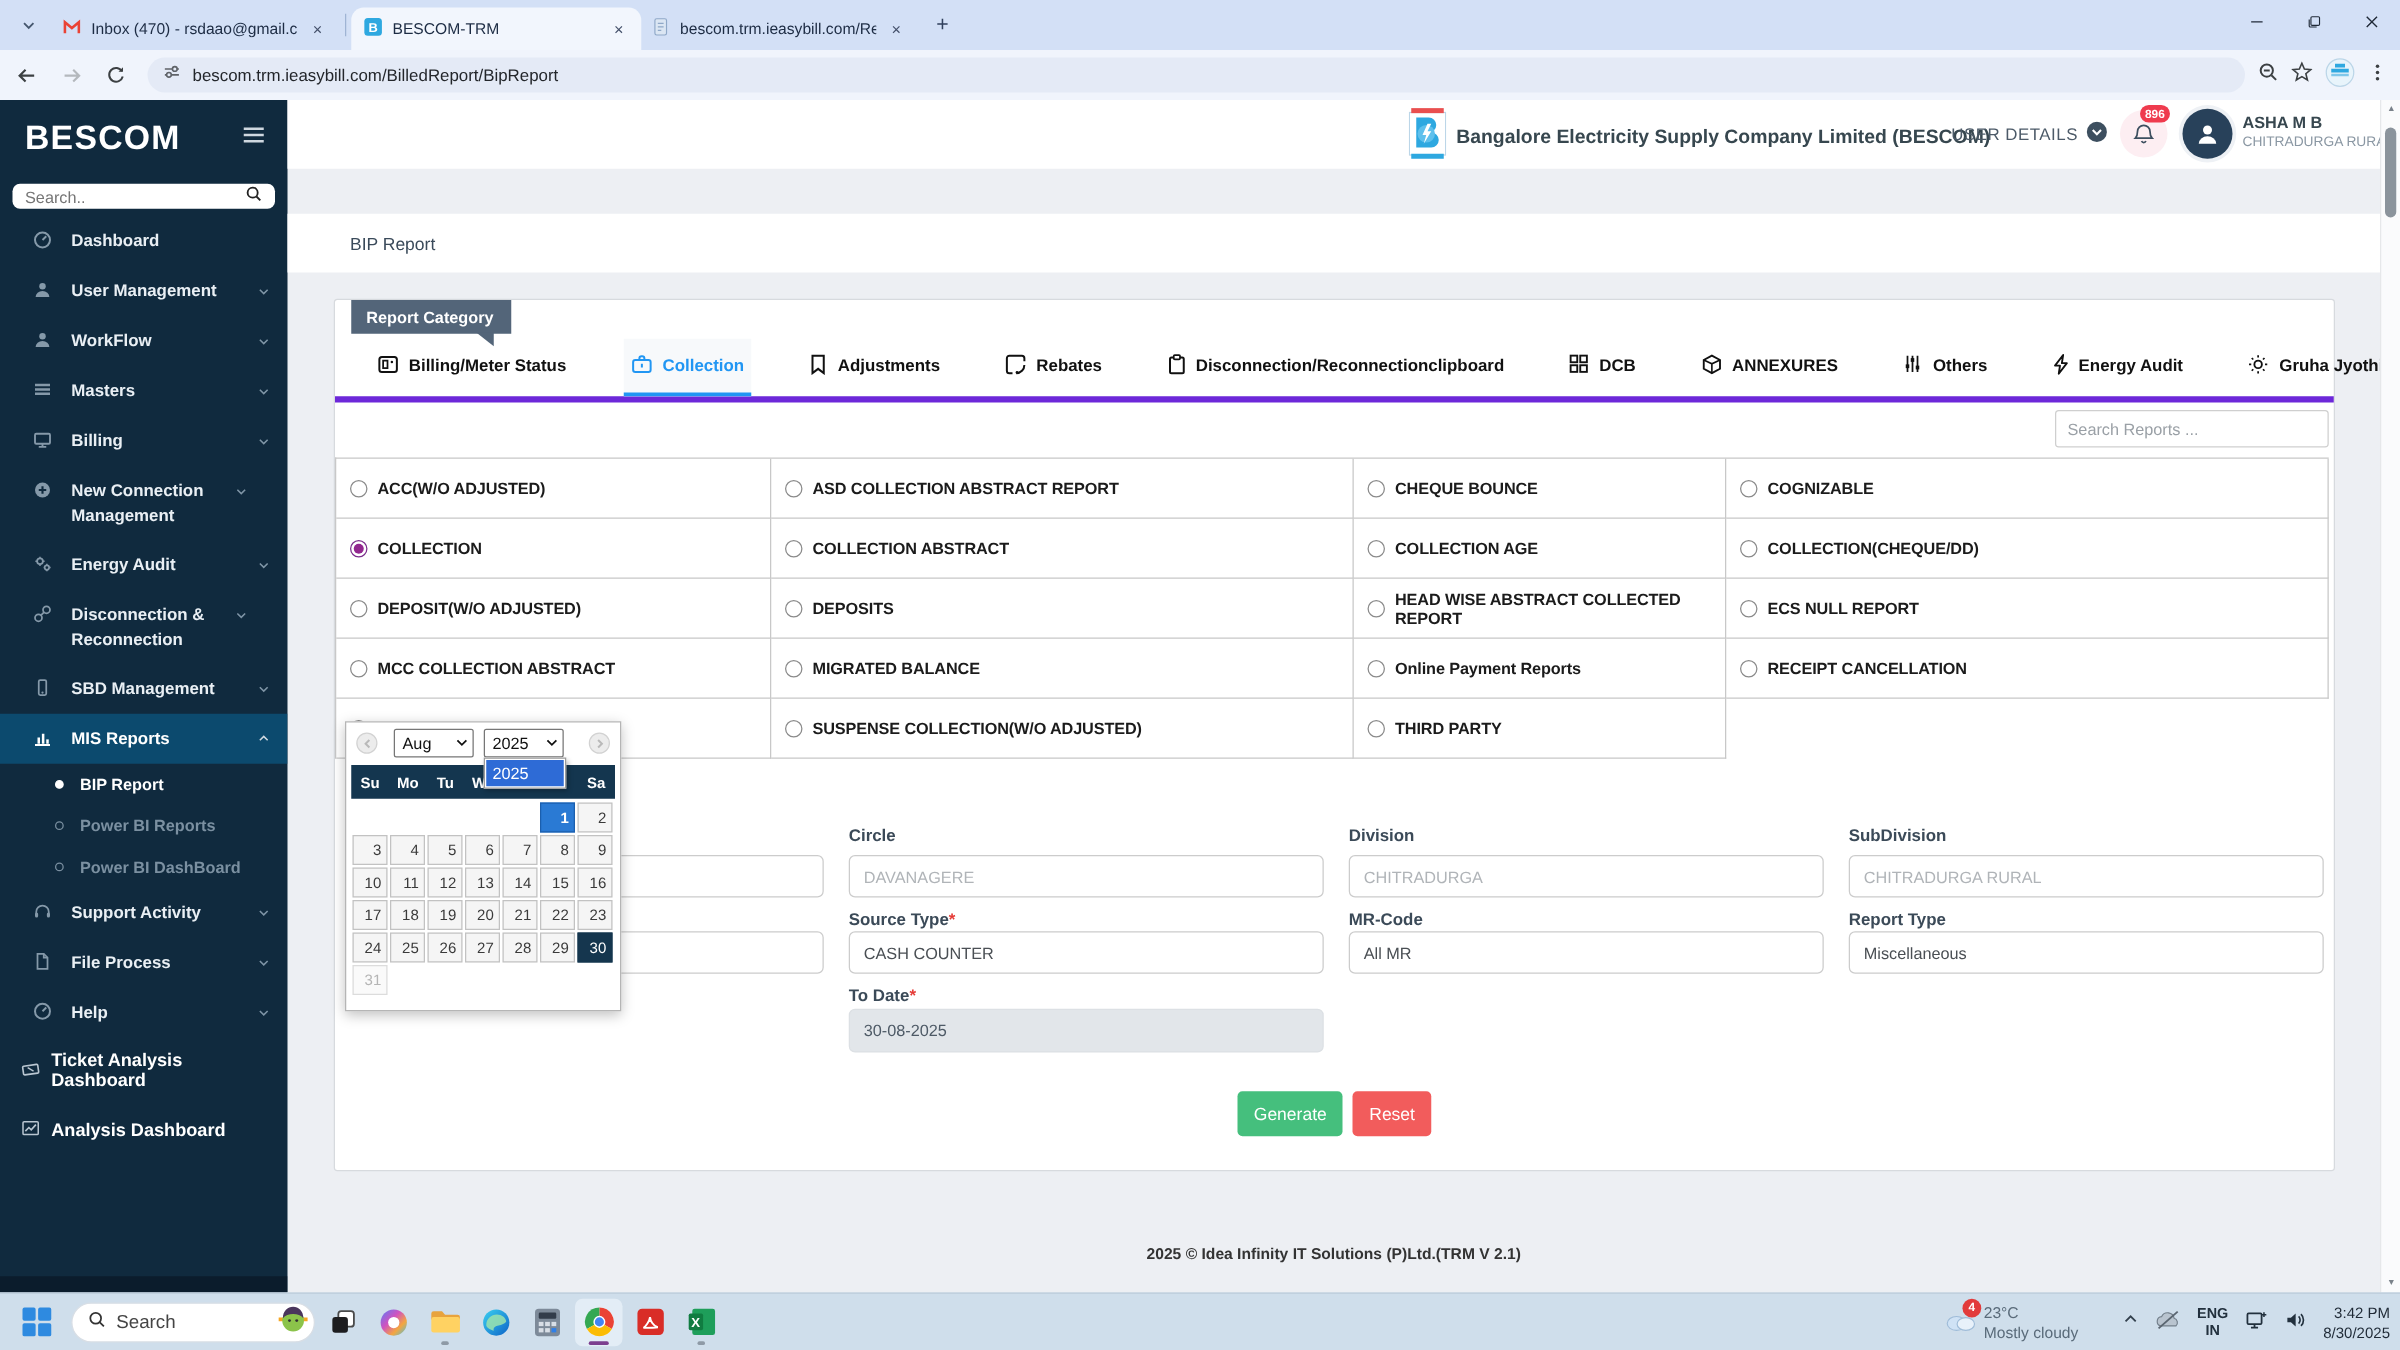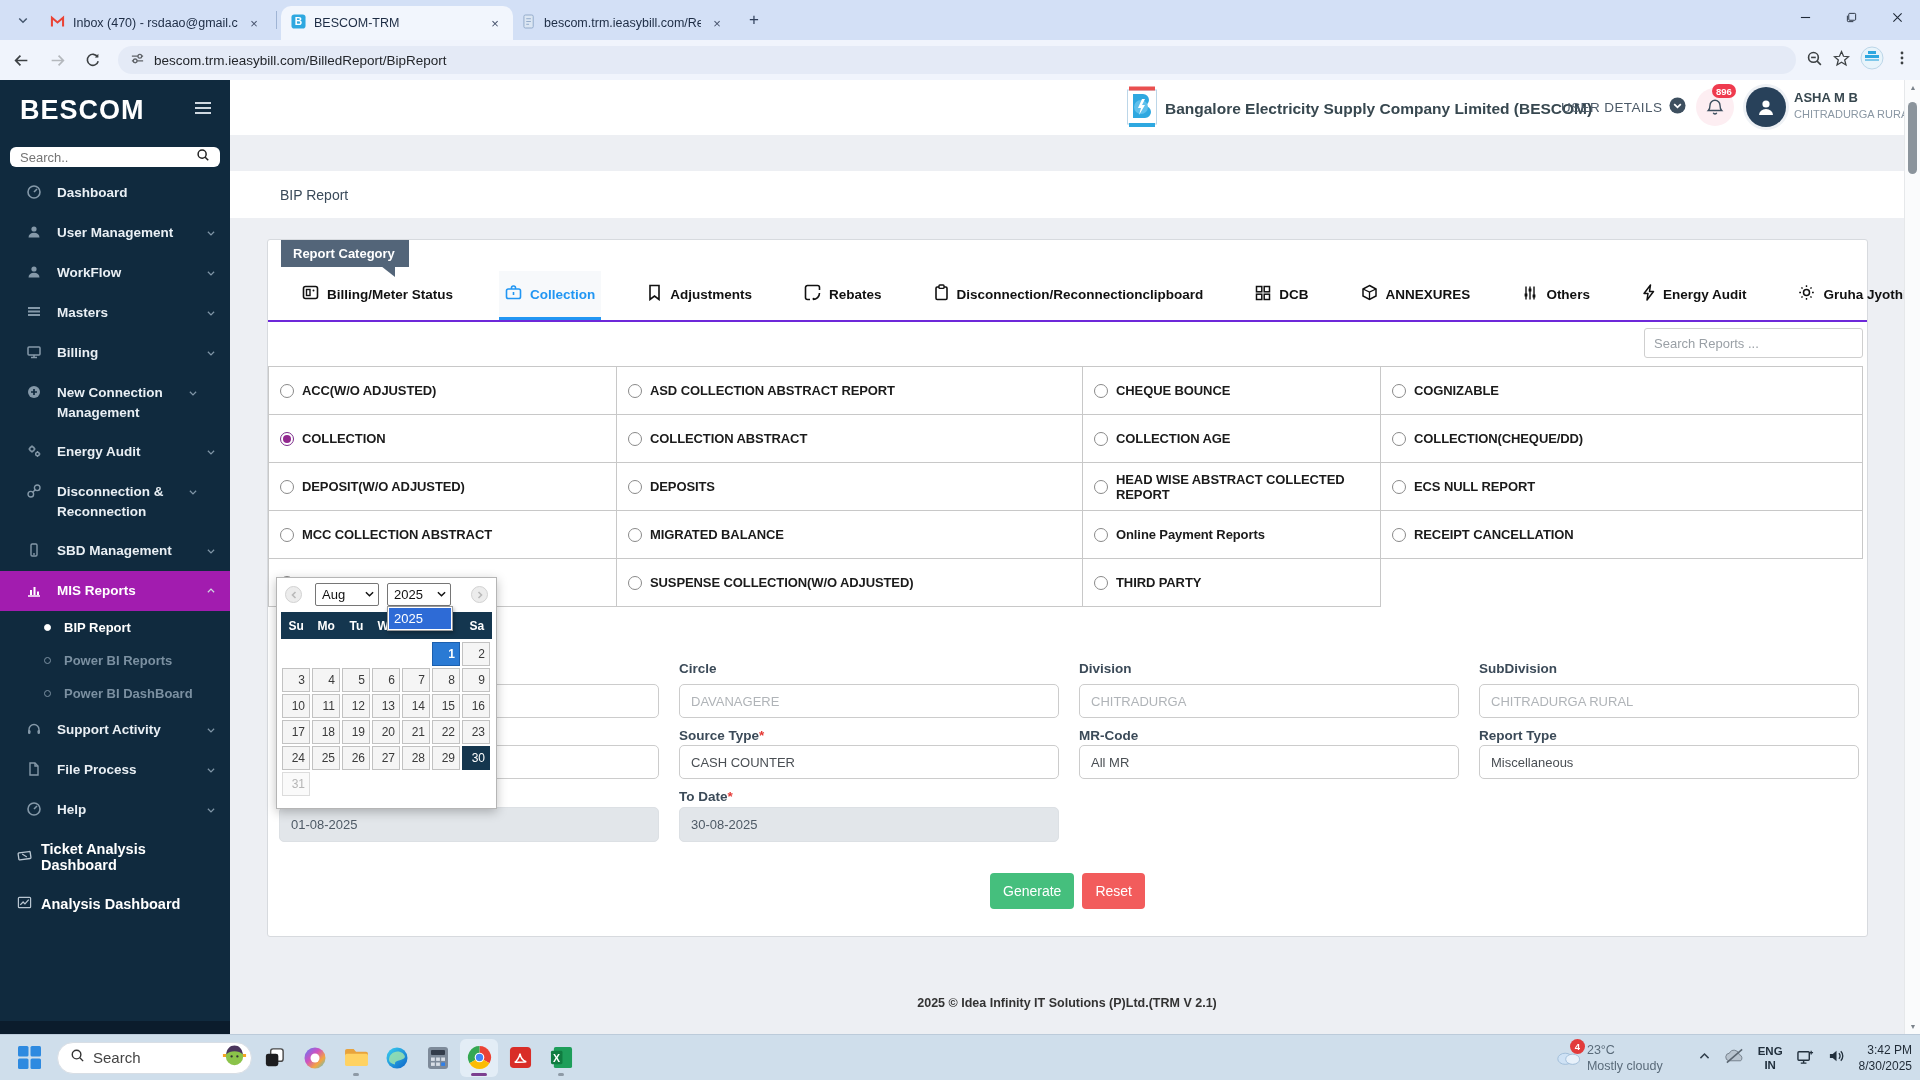--- a/index.html
+++ b/index.html
@@ -60,7 +60,7 @@
   .rcbadge { position:absolute; left:13px; top:0; background:#536579; color:#fff; font-size:13px; font-weight:700; padding:6px 14px 6px 12px; }
   .rcbadge:after { content:""; position:absolute; right:14px; bottom:-10px; width:0; height:0; border-top:11px solid #536579; border-left:14px solid transparent; }
 
-  .tabsrow { position:absolute; left:0; top:31px; width:1599px; height:51px; border-bottom:2px solid #6d28d9; display:flex; align-items:stretch; gap:40px; padding-left:28px; }
+  .tabsrow { position:absolute; left:0; top:31px; width:1599px; height:51px; border-bottom:5px solid #6d28d9; display:flex; align-items:stretch; gap:40px; padding-left:28px; }
   .ctab { display:flex; align-items:center; gap:8px; font-size:13.5px; font-weight:700; color:#111; white-space:nowrap; border-bottom:3px solid transparent; padding:0 6px; }
   .ctab.active { color:#2196f3; background:#f7f9fb; border-bottom-color:#2196f3; }
 

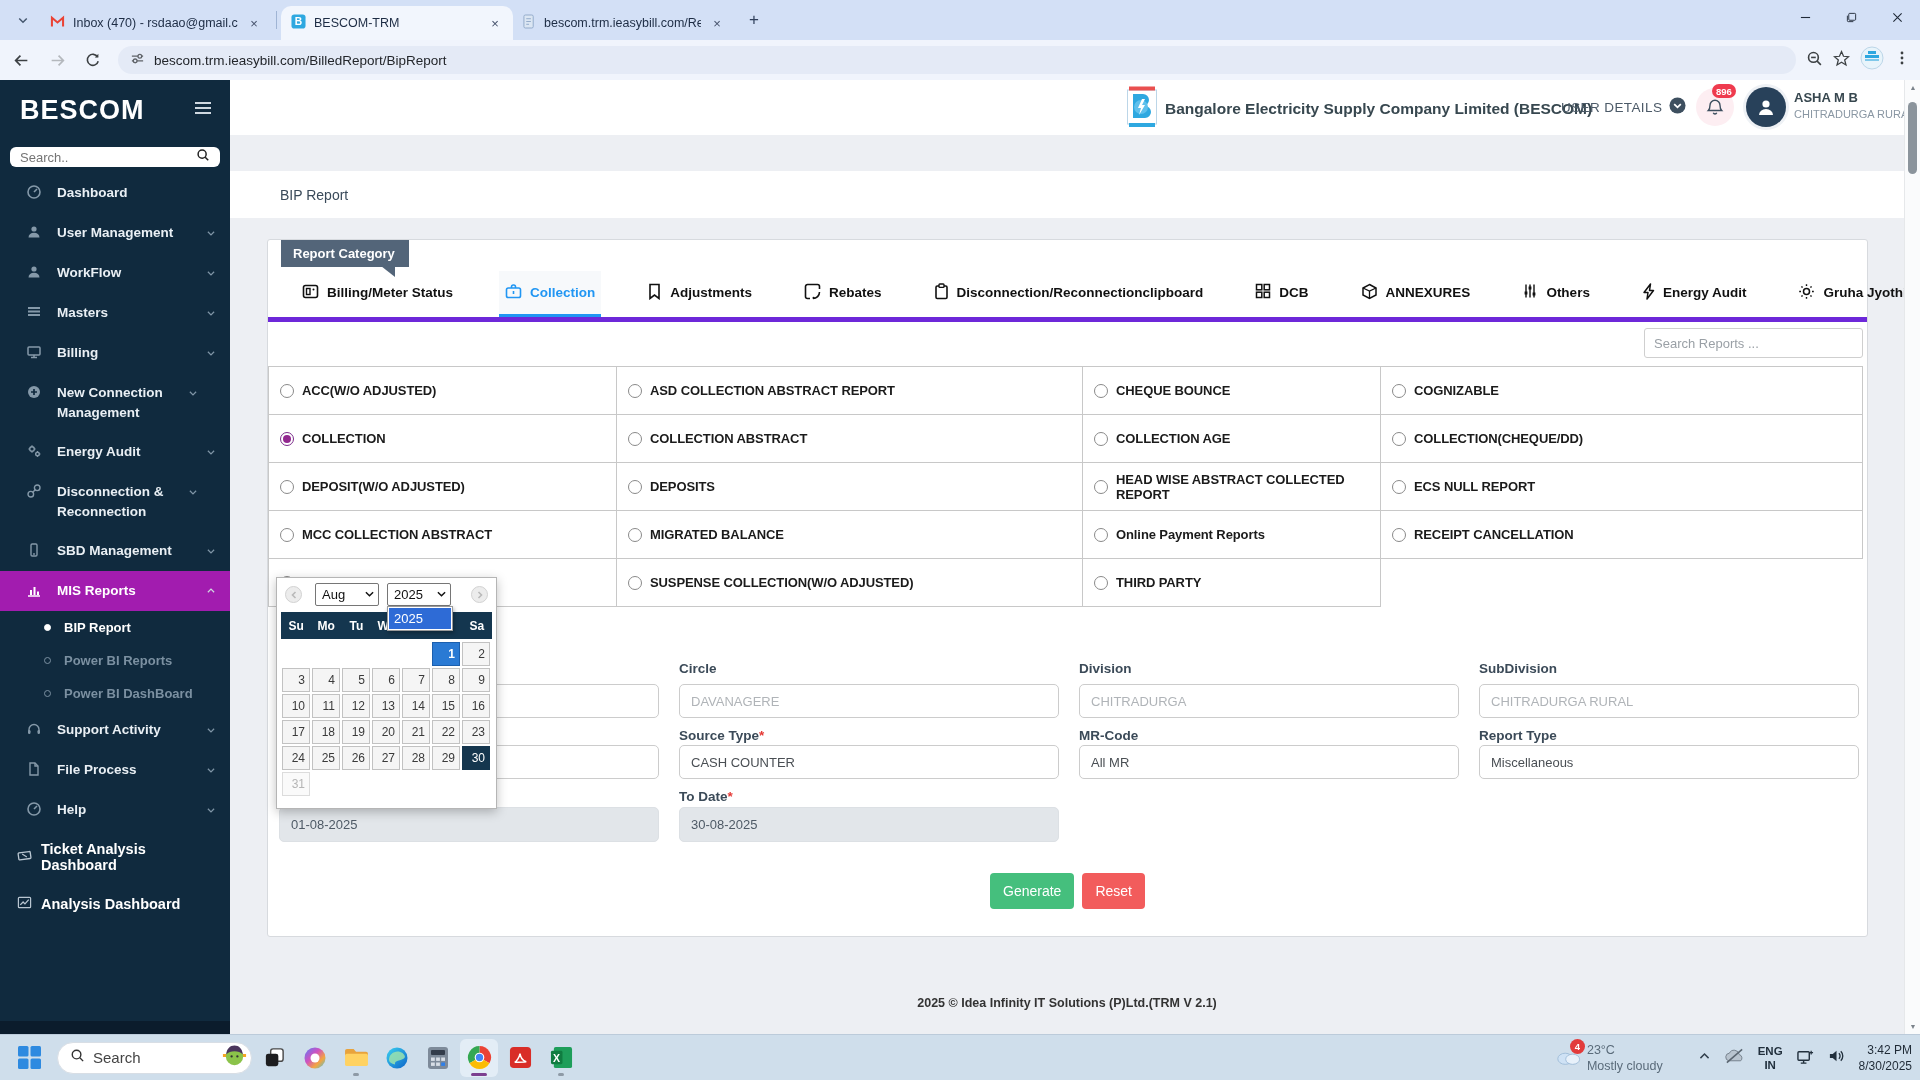--- a/index.html
+++ b/index.html
@@ -34,7 +34,7 @@
   .sitem .sic { width:16px; flex:0 0 16px; margin-top:1px; }
   .sitem .slbl { flex:1; line-height:1.45; }
   .sitem .schev { margin-top:3px; }
-  .sitem.mis { background:#a21caf; }
+  .sitem.mis { background:#0c4a6e; }
   .ssub { display:flex; align-items:center; gap:13px; padding:9px 14px 9px 44px; font-size:13px; font-weight:600; color:#7b90a1; }
   .ssub.on { color:#fff; }
   .dot { width:7px; height:7px; border-radius:50%; border:1.5px solid #7b90a1; flex:0 0 7px; }

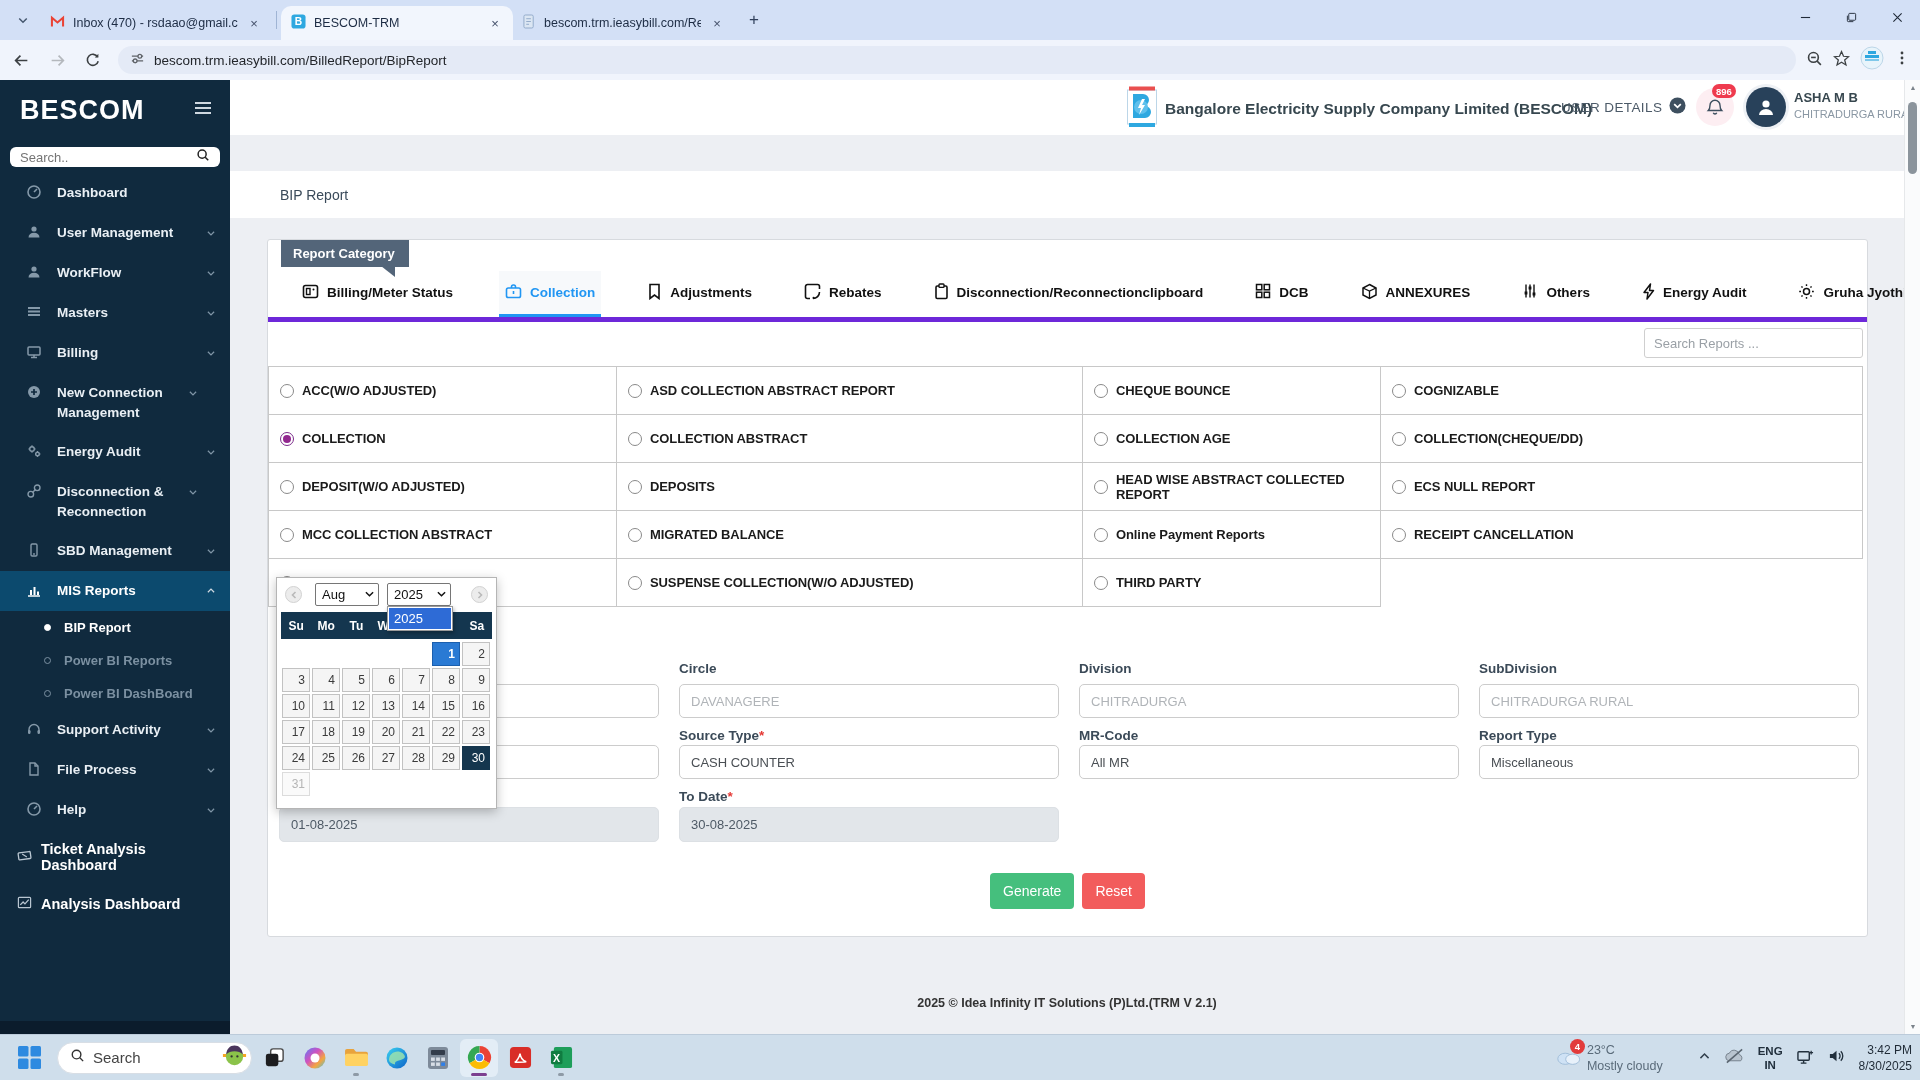--- a/index.html
+++ b/index.html
@@ -638,9 +638,6 @@
       </div>
 
     <div class="flabel" style="left:411px; top:549px;"><span>To Date</span><span class="req">*</span></div>
-    <div class="ffield datef" style="left:11px; top:567px;">
-        <span>01-08-2025</span>
-      </div>
     <div class="ffield datef" style="left:411px; top:567px;">
         <span>30-08-2025</span>
       </div>

